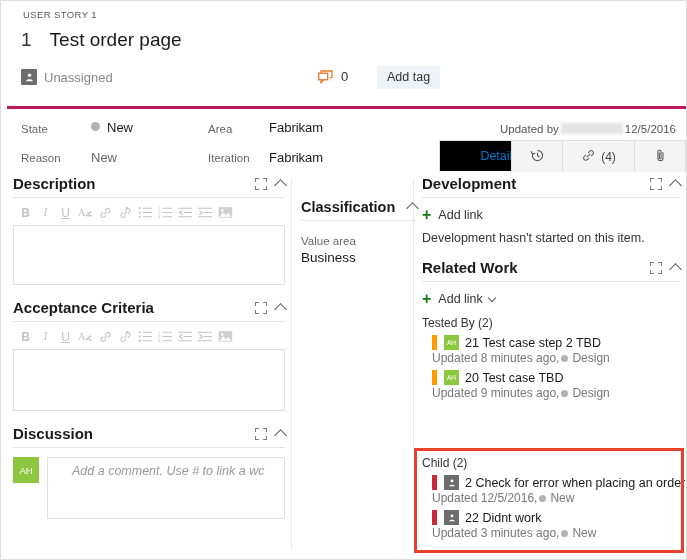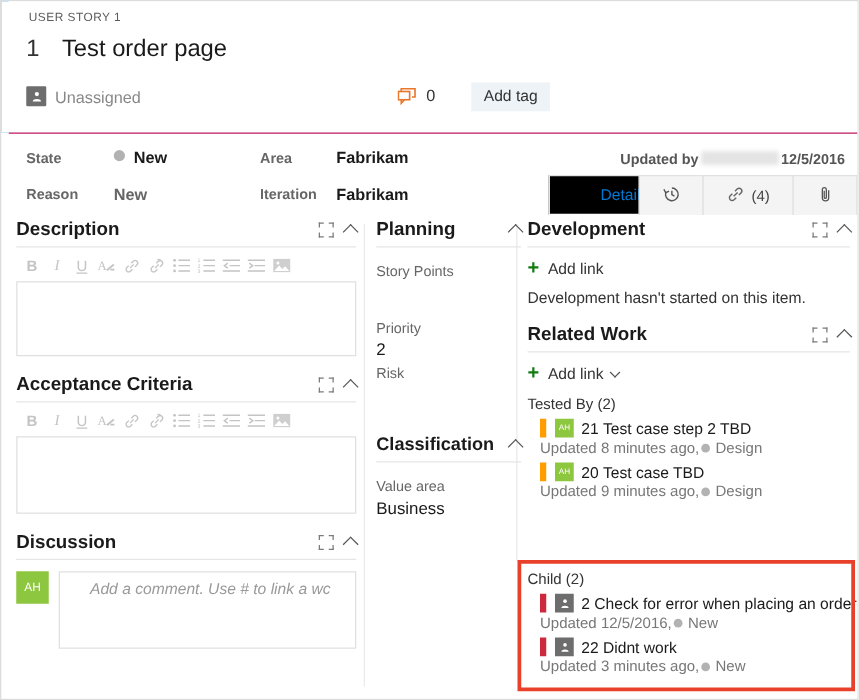--- a/index.html
+++ b/index.html
@@ -39,7 +39,7 @@
              font-size:12.5px; padding:4px 10px 5px; border:none; cursor:pointer; }
 
   
-  .info-strip { position:absolute; left:6px; top:105px; right:0; height:60px; border-top:1px solid #be185d;font-weight:bold; }
+  .info-strip { position:absolute; left:6px; top:105px; right:0; height:60px; border-top:3px solid #be185d; }
   .fld-label { position:absolute; font-size:11.5px; color:#666; }
   .fld-value { position:absolute; font-size:13px; color:#1a1a1a; }
   .fld-value.dim { color:#666; }

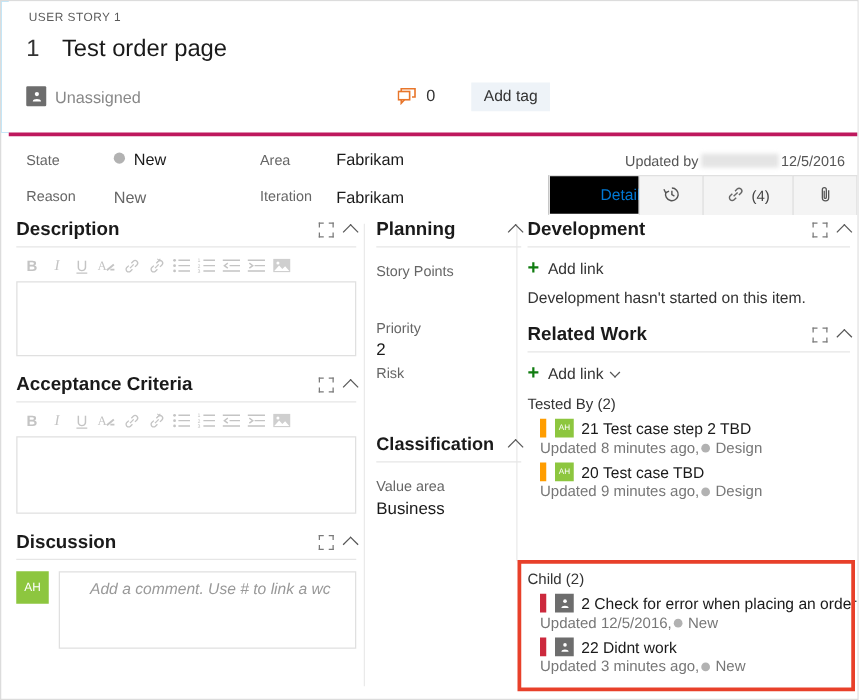--- a/index.html
+++ b/index.html
@@ -393,20 +393,6 @@
   </div>
 
   <div class="col col-mid">
-    <div>
-      <div class="section-head">
-        <span class="section-title">Planning</span>
-        <span class="head-tools">
-          <span class="chev"></span>
-        </span>
-      </div>
-      <div class="mfield-label">Story Points</div>
-      <div class="mfield-value" style="min-height:16px;"></div>
-      <div class="mfield-label">Priority</div>
-      <div class="mfield-value">2</div>
-      <div class="mfield-label" style="margin-top:6px;">Risk</div>
-      <div class="mfield-value" style="min-height:16px;"></div>
-    </div>
 
     <div style="margin-top:24px;">
       <div class="section-head">

